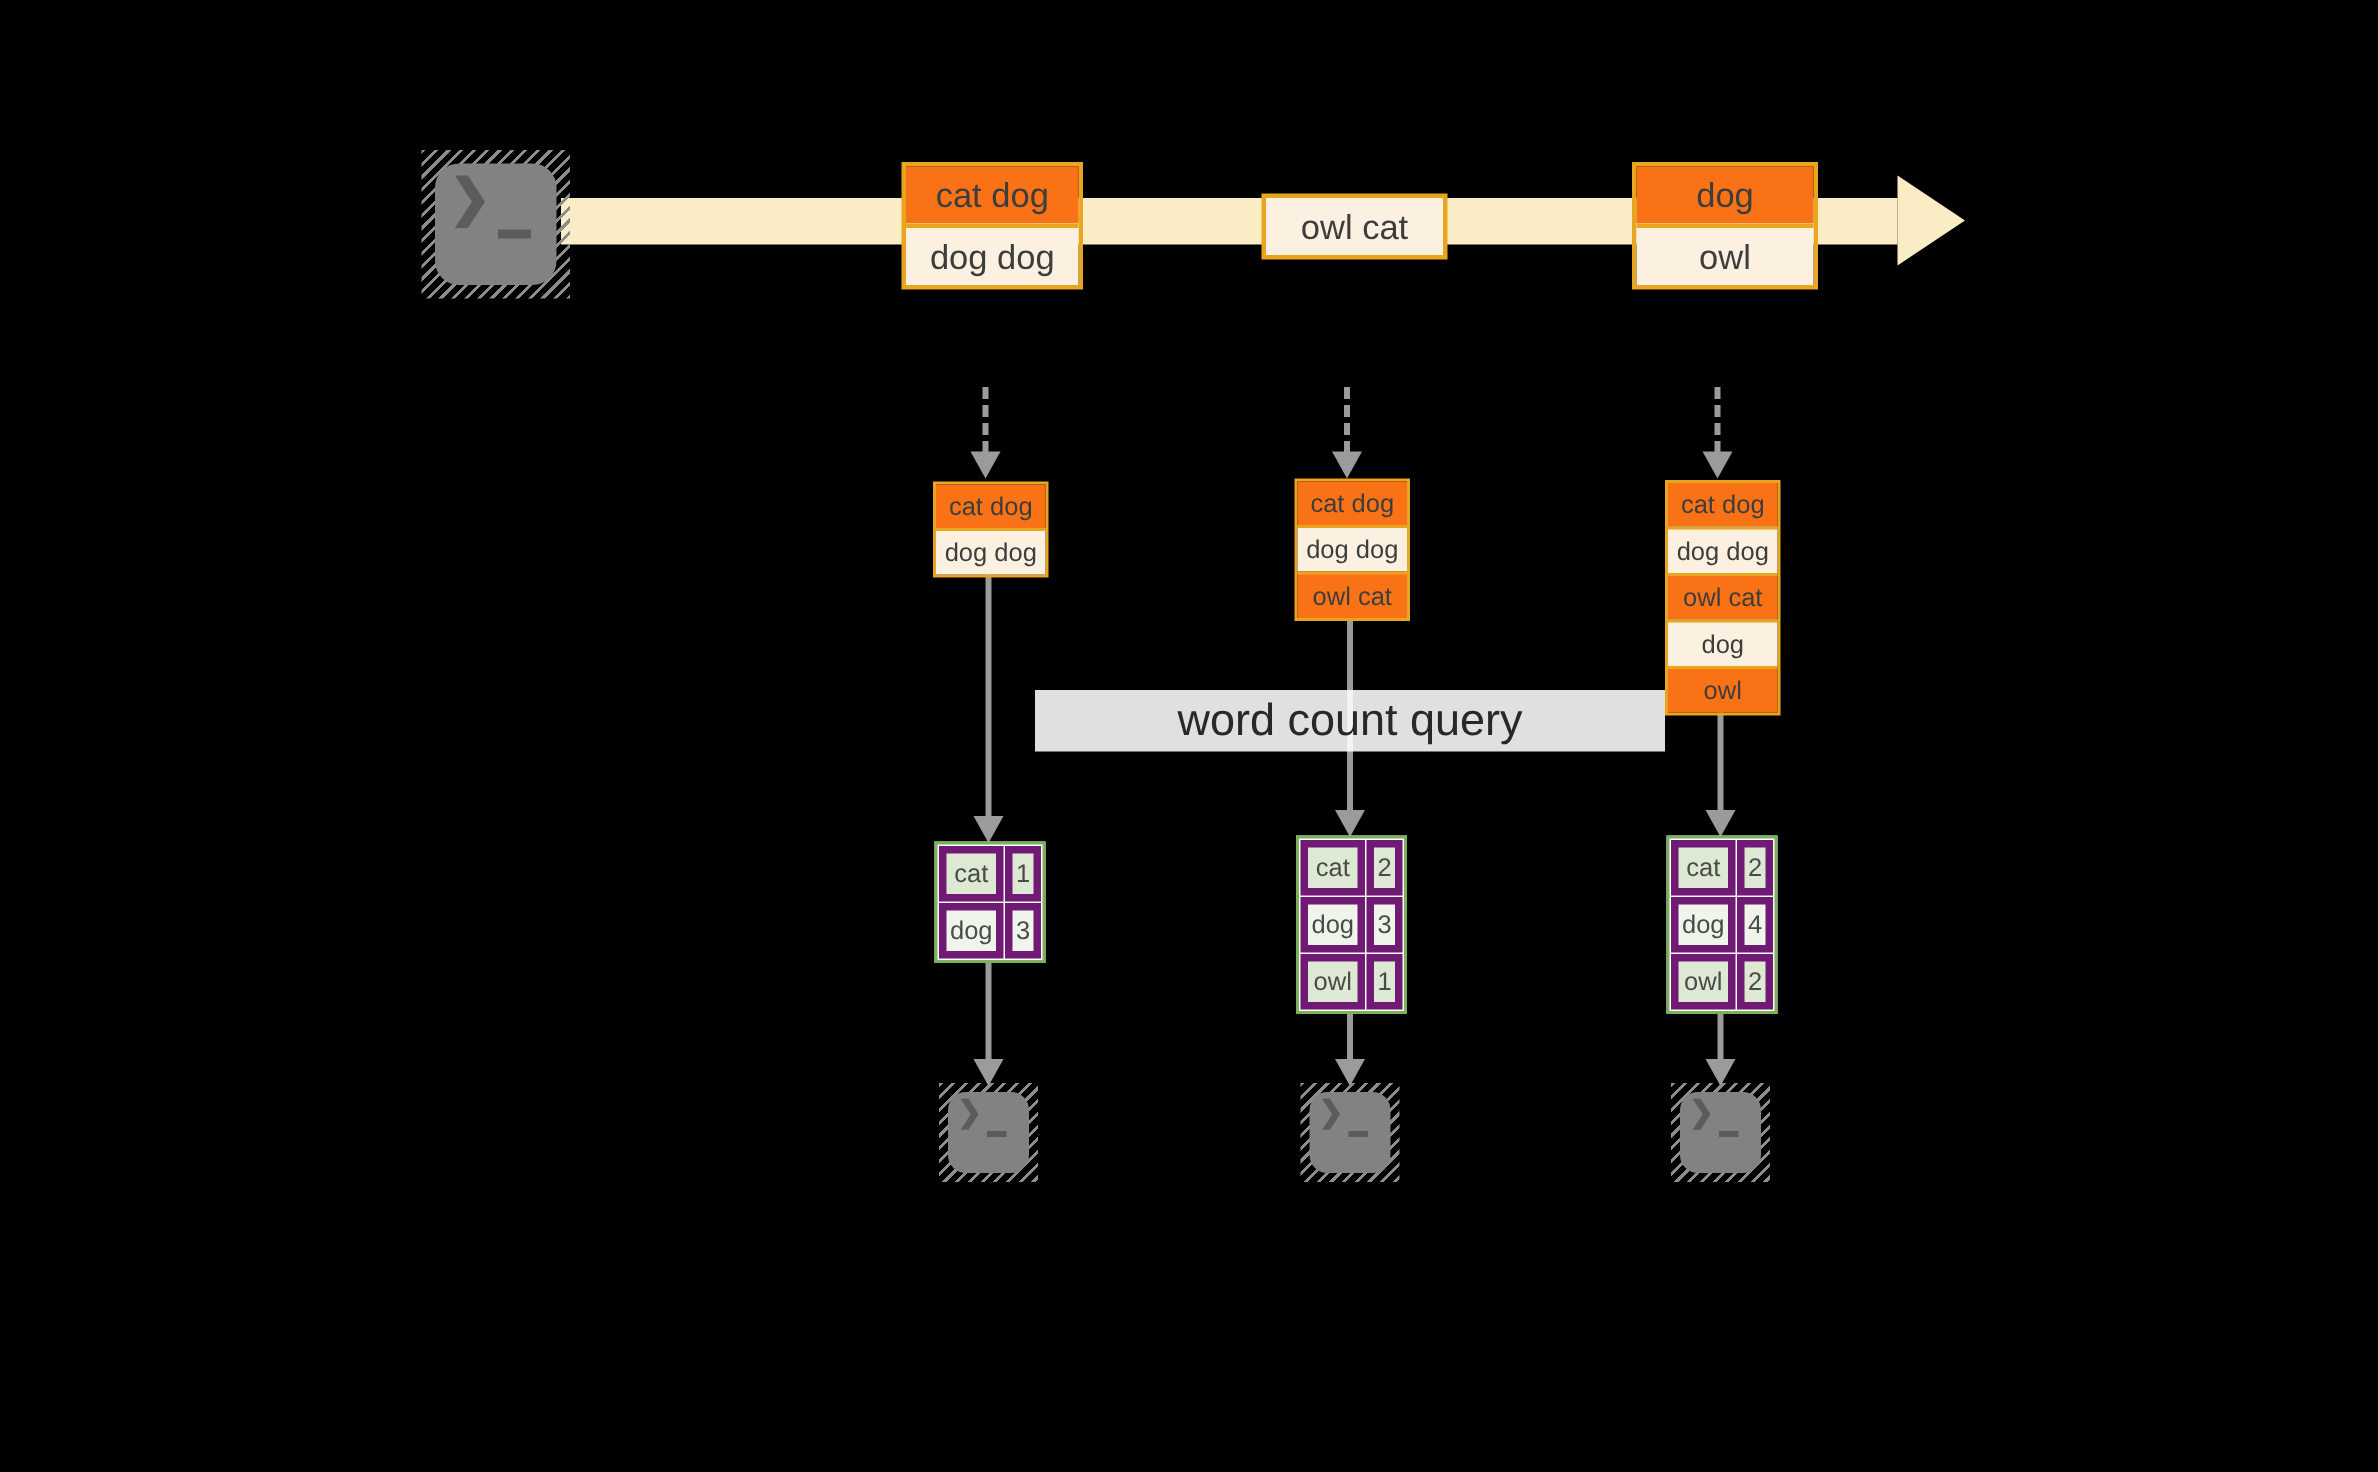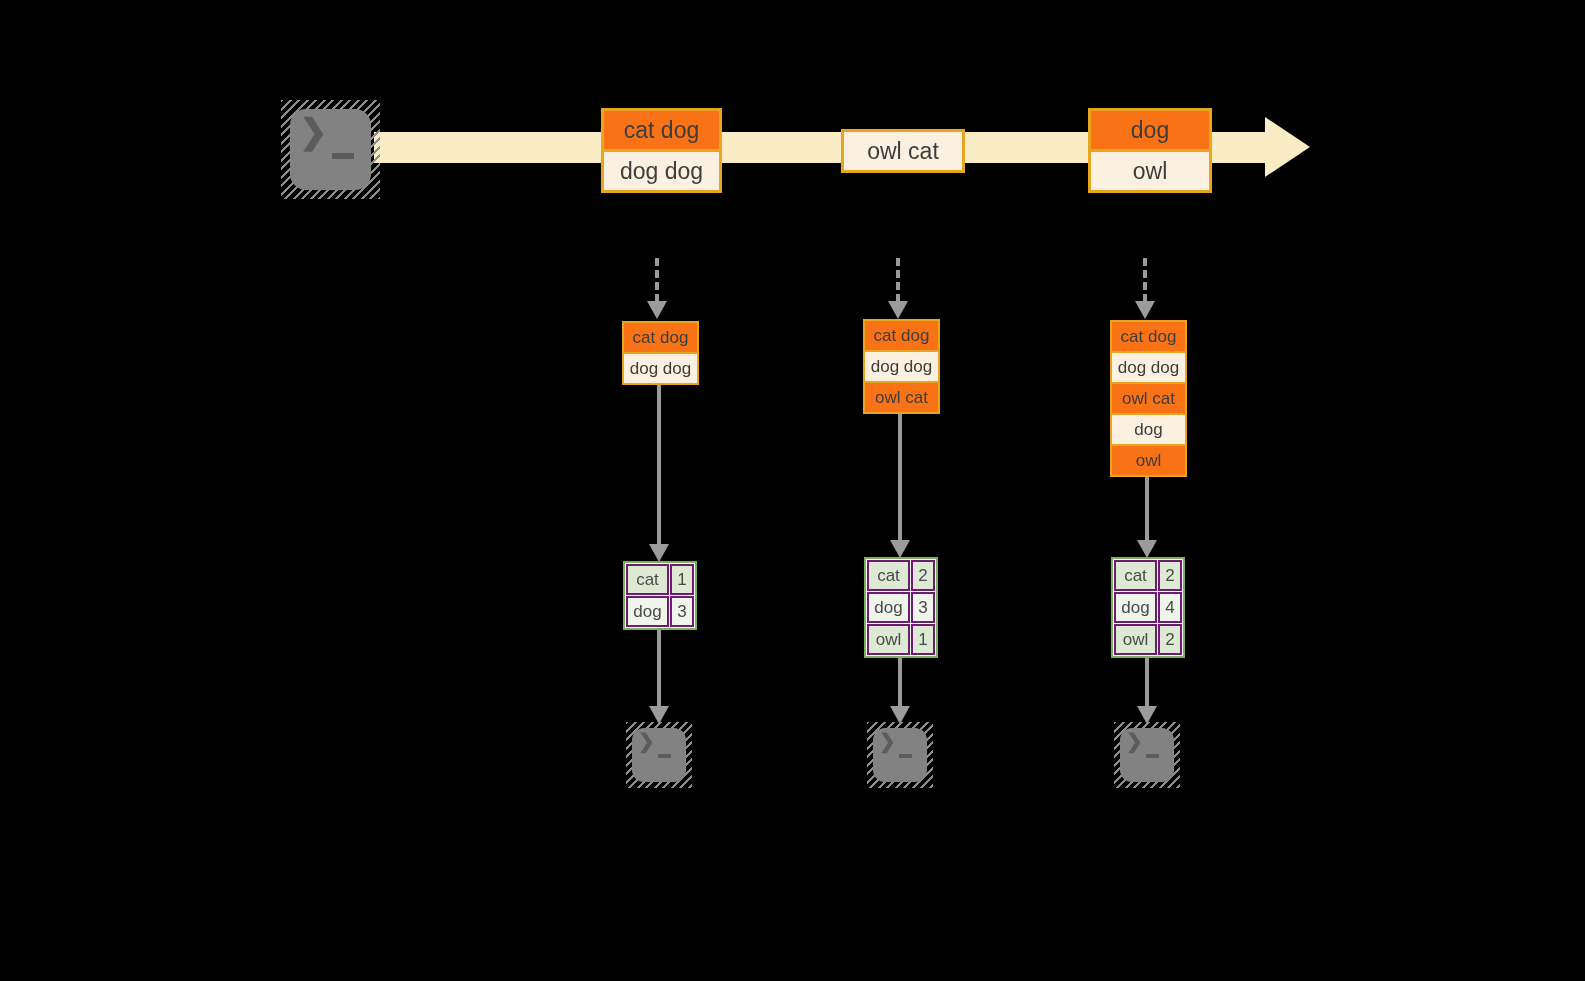--- a/index.html
+++ b/index.html
@@ -112,6 +112,7 @@
   <div class="vline" style="left:1145px;top:475px;height:66px;"></div>
   <div class="head" style="left:1137px;top:540px;"></div>
 
+  <div class="banner">word count query</div>
 
   <div class="ctable" style="left:623px;top:561px;">
     <div class="cell gd">cat</div>

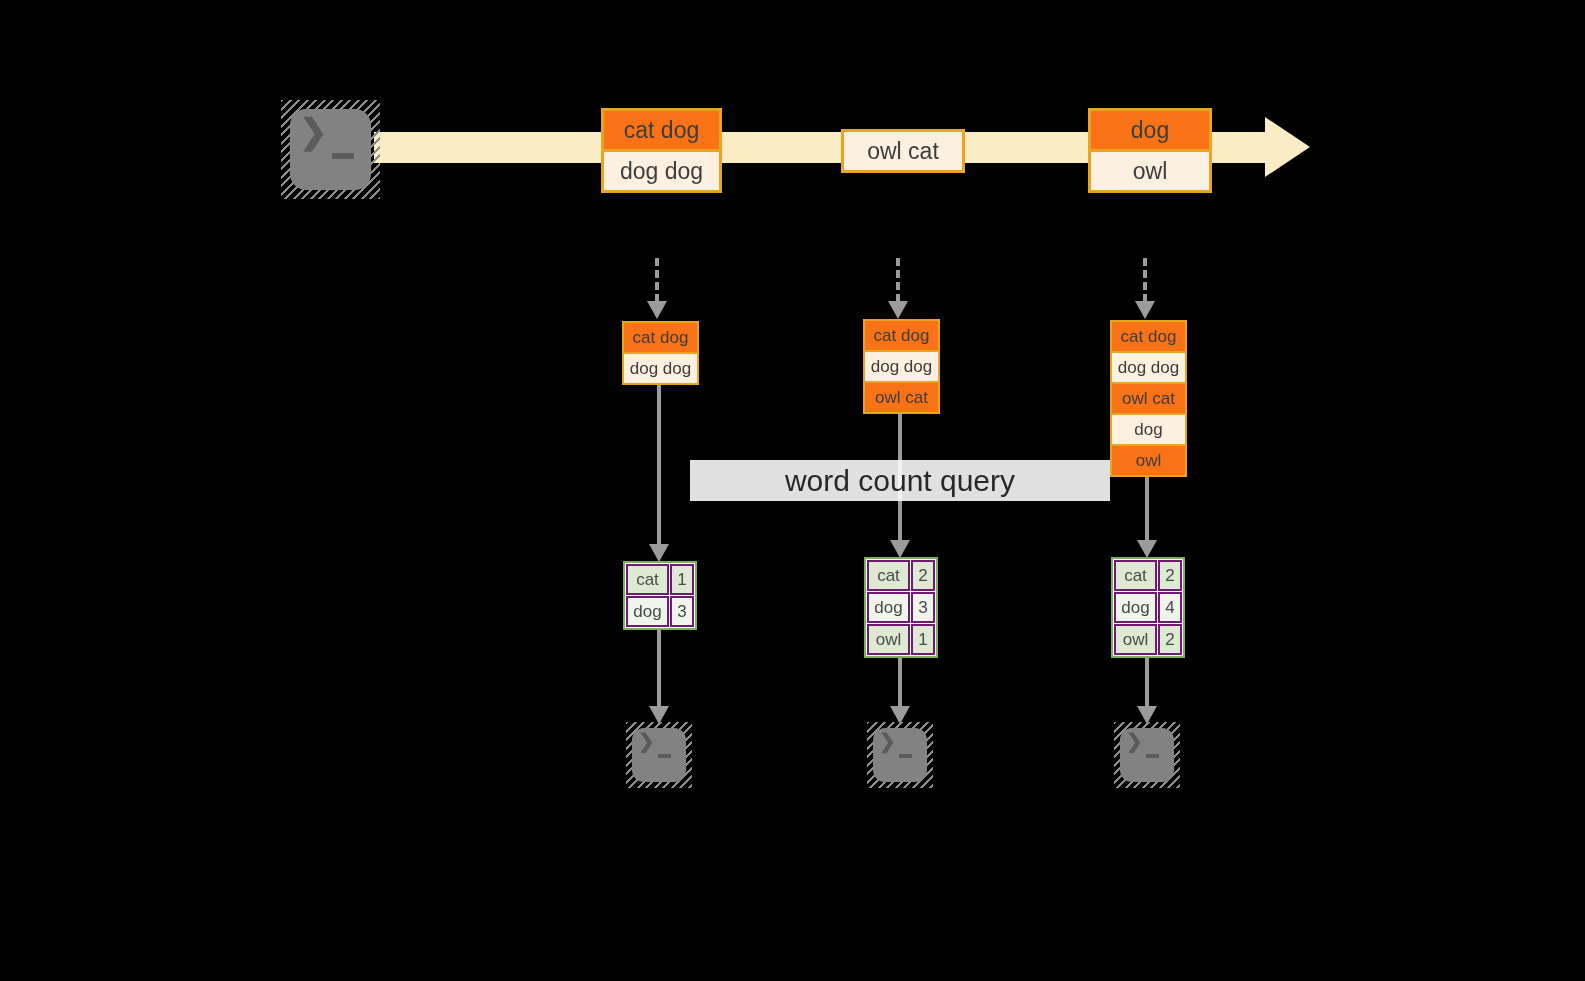--- a/index.html
+++ b/index.html
@@ -49,7 +49,7 @@
   
   .ctable{position:absolute;z-index:6;border:2px solid #7cb05a;background:#fff;padding:1px;
           display:grid;grid-template-columns:43px 24px;gap:1px;}
-  .ctable .cell{height:27px;border:2px solid #701a75;display:flex;align-items:center;
+  .ctable .cell{height:27px;border:5px solid #701a75;display:flex;align-items:center;
                 justify-content:center;font-size:17px;color:#4a4a4a;}
   .gd{background:#dde9d2;}
   .gl{background:#eff5ea;}

